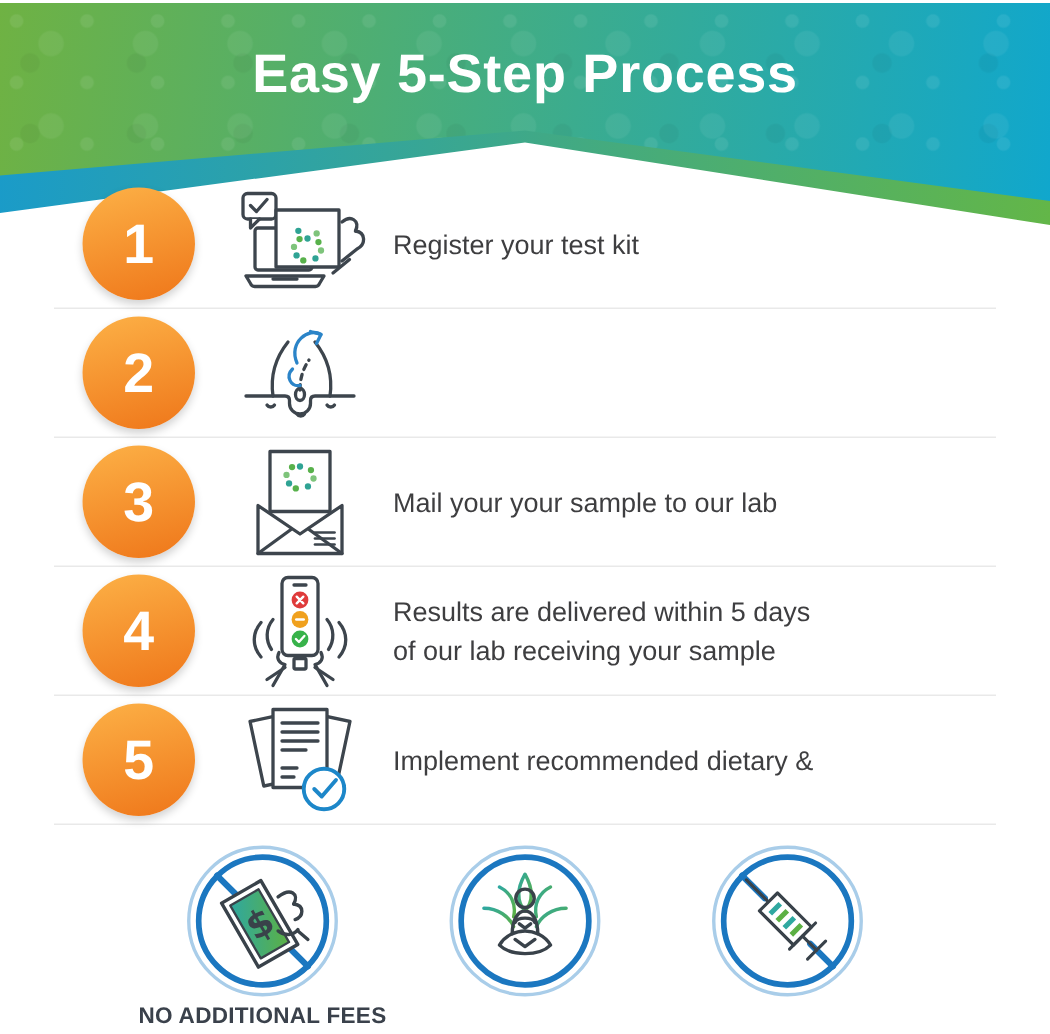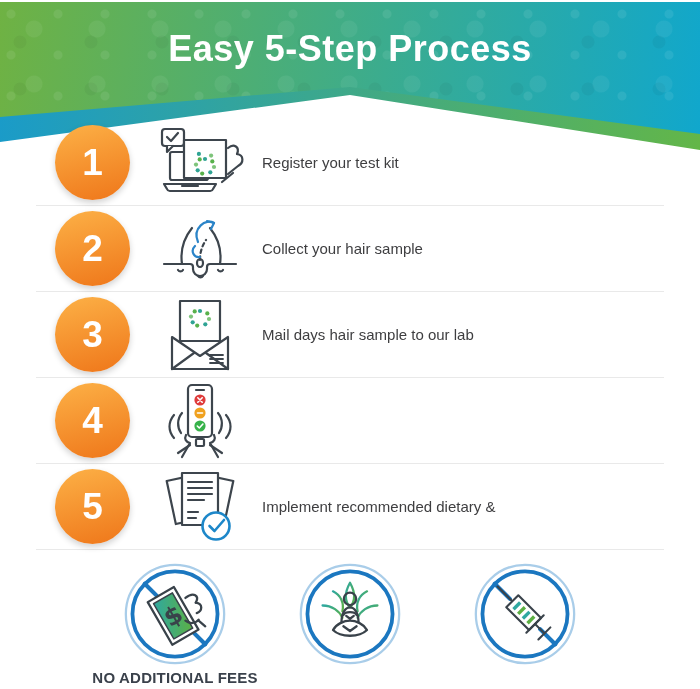--- a/index.html
+++ b/index.html
@@ -38,7 +38,7 @@
     color:#fff; font-size:37px; font-weight:bold;
   }
   .step-icon { flex:0 0 auto; width:104px; margin-left:18px; display:flex; justify-content:center; align-items:center; }
-  .step-text { margin-left:10px; max-width:382px; color:var(--text-dark,#3e3e40); font-size:15px; line-height:26px; }
+  .step-text { margin-left:10px; max-width:382px; color:var(--text-dark,#3e3e40); font-size:18px; line-height:26px; }
   .step-text span { display:block; }
 
   

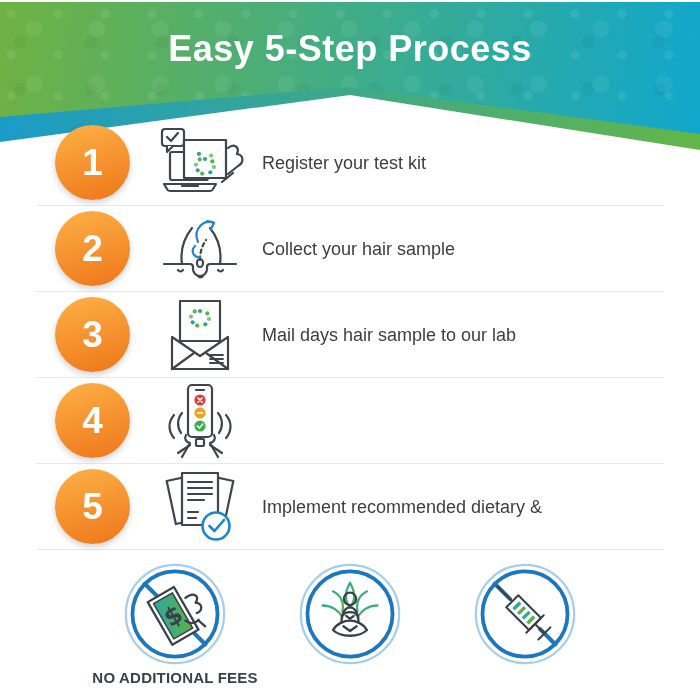--- a/index.html
+++ b/index.html
@@ -117,10 +117,6 @@
           </g>
         </svg>
       </div>
-      <div class="step-text">
-        <span>Collect your hair sample</span>
-        <span></span>
-      </div>
     </div>
 
     <div class="step-row">

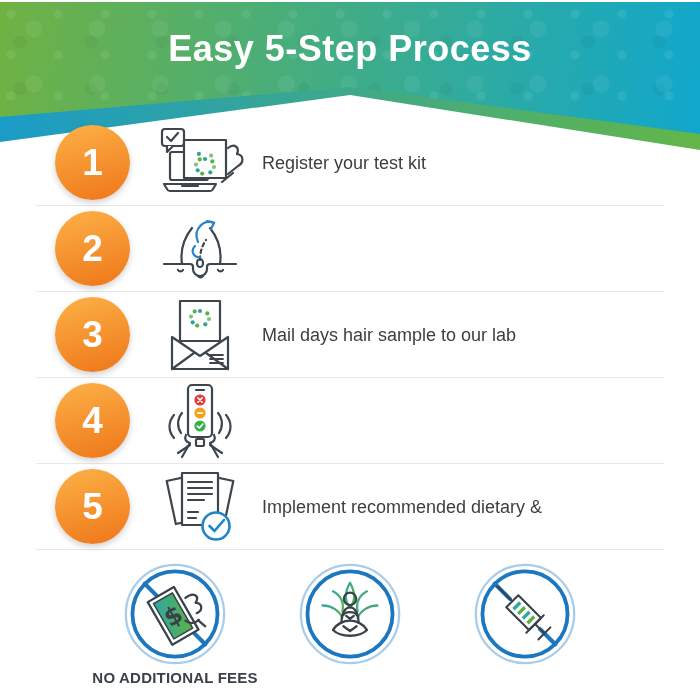--- a/index.html
+++ b/index.html
@@ -145,7 +145,7 @@
         </svg>
       </div>
       <div class="step-text">
-        <span>Mail days hair sample to our lab</span>
+        <span>Mail your your sample to our lab</span>
         <span></span>
       </div>
     </div>

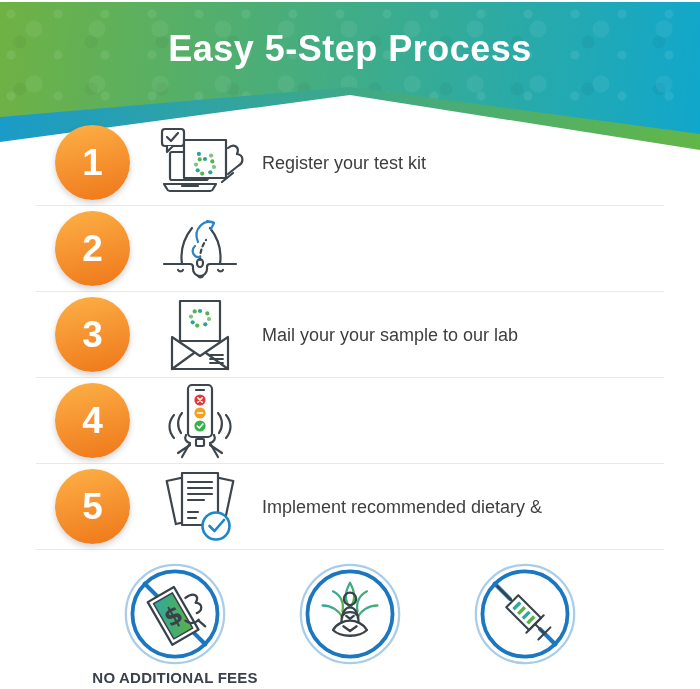--- a/index.html
+++ b/index.html
@@ -176,6 +176,7 @@
         </svg>
       </div>
       <div class="step-text">
+        <span>Results are delivered within 5 days</span>
       </div>
     </div>
 

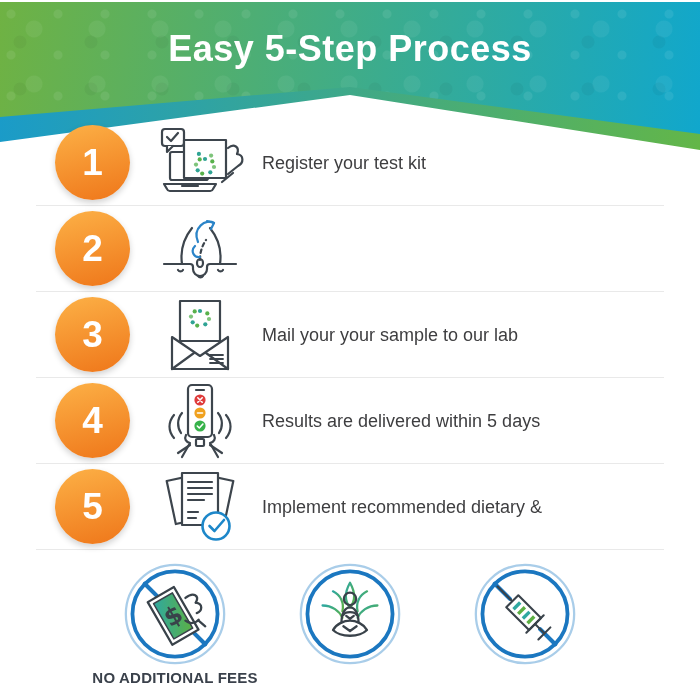--- a/index.html
+++ b/index.html
@@ -177,6 +177,7 @@
       </div>
       <div class="step-text">
         <span>Results are delivered within 5 days</span>
+        <span>of our lab receiving your sample</span>
       </div>
     </div>
 

